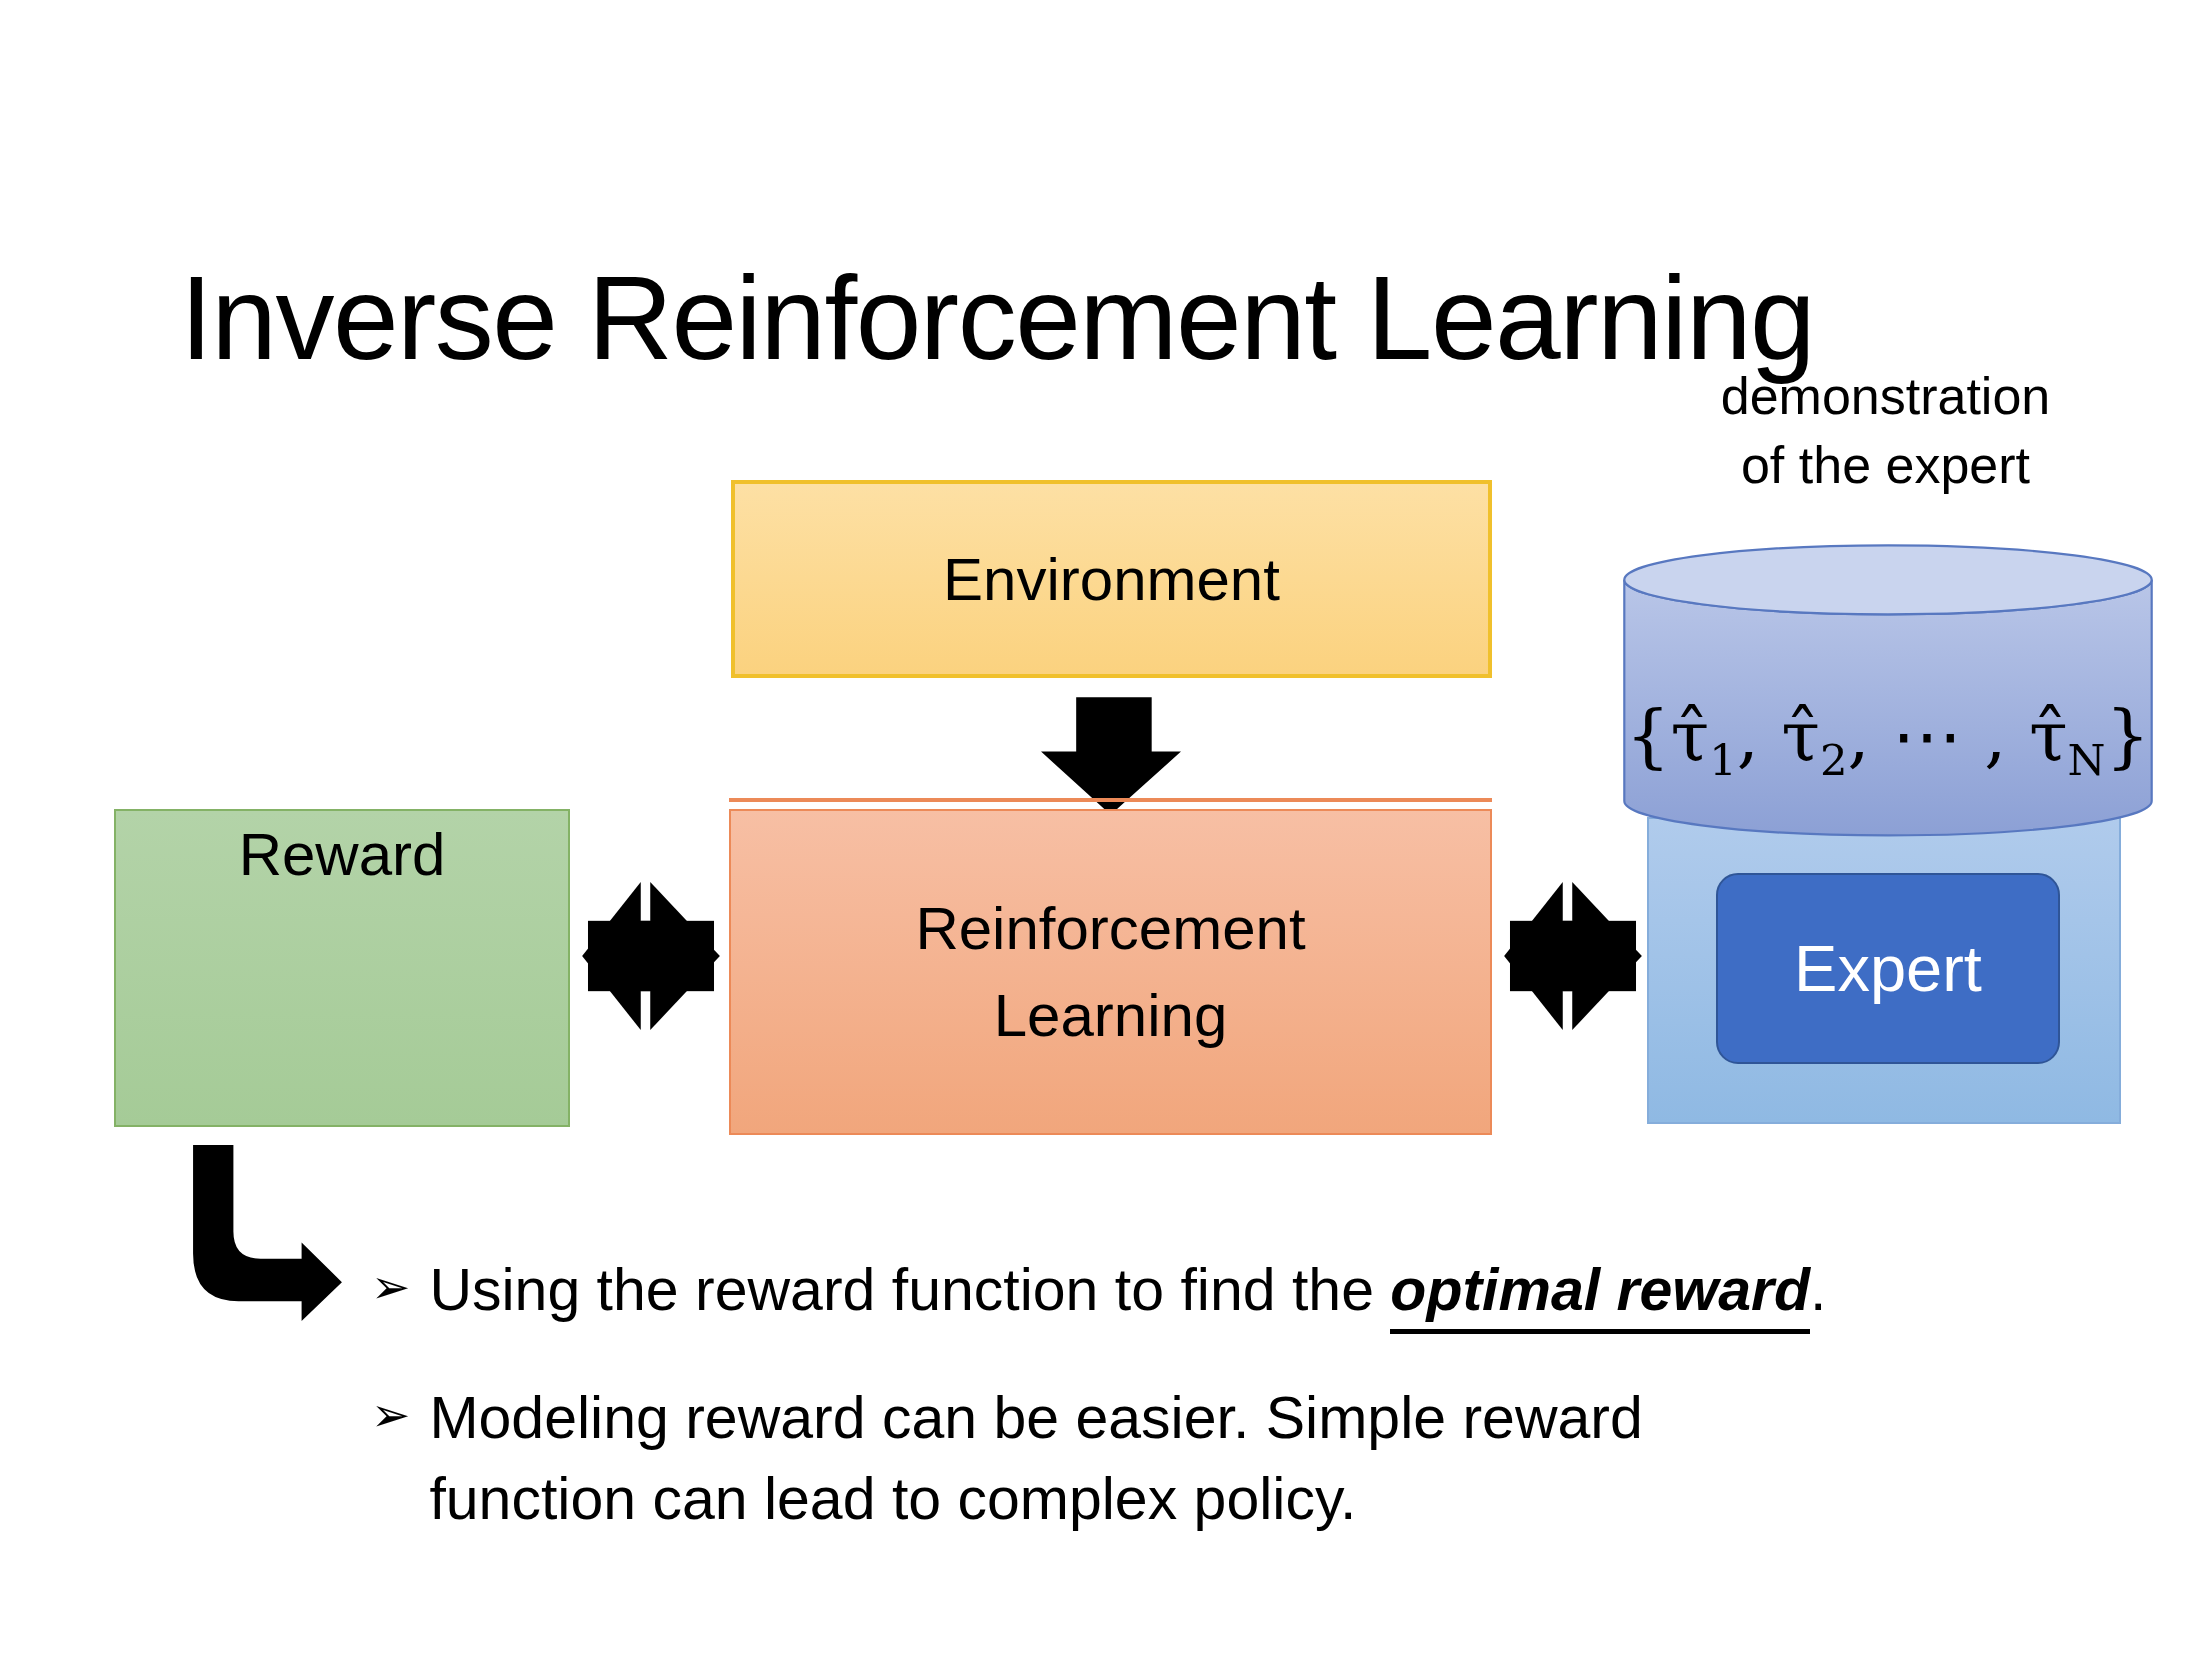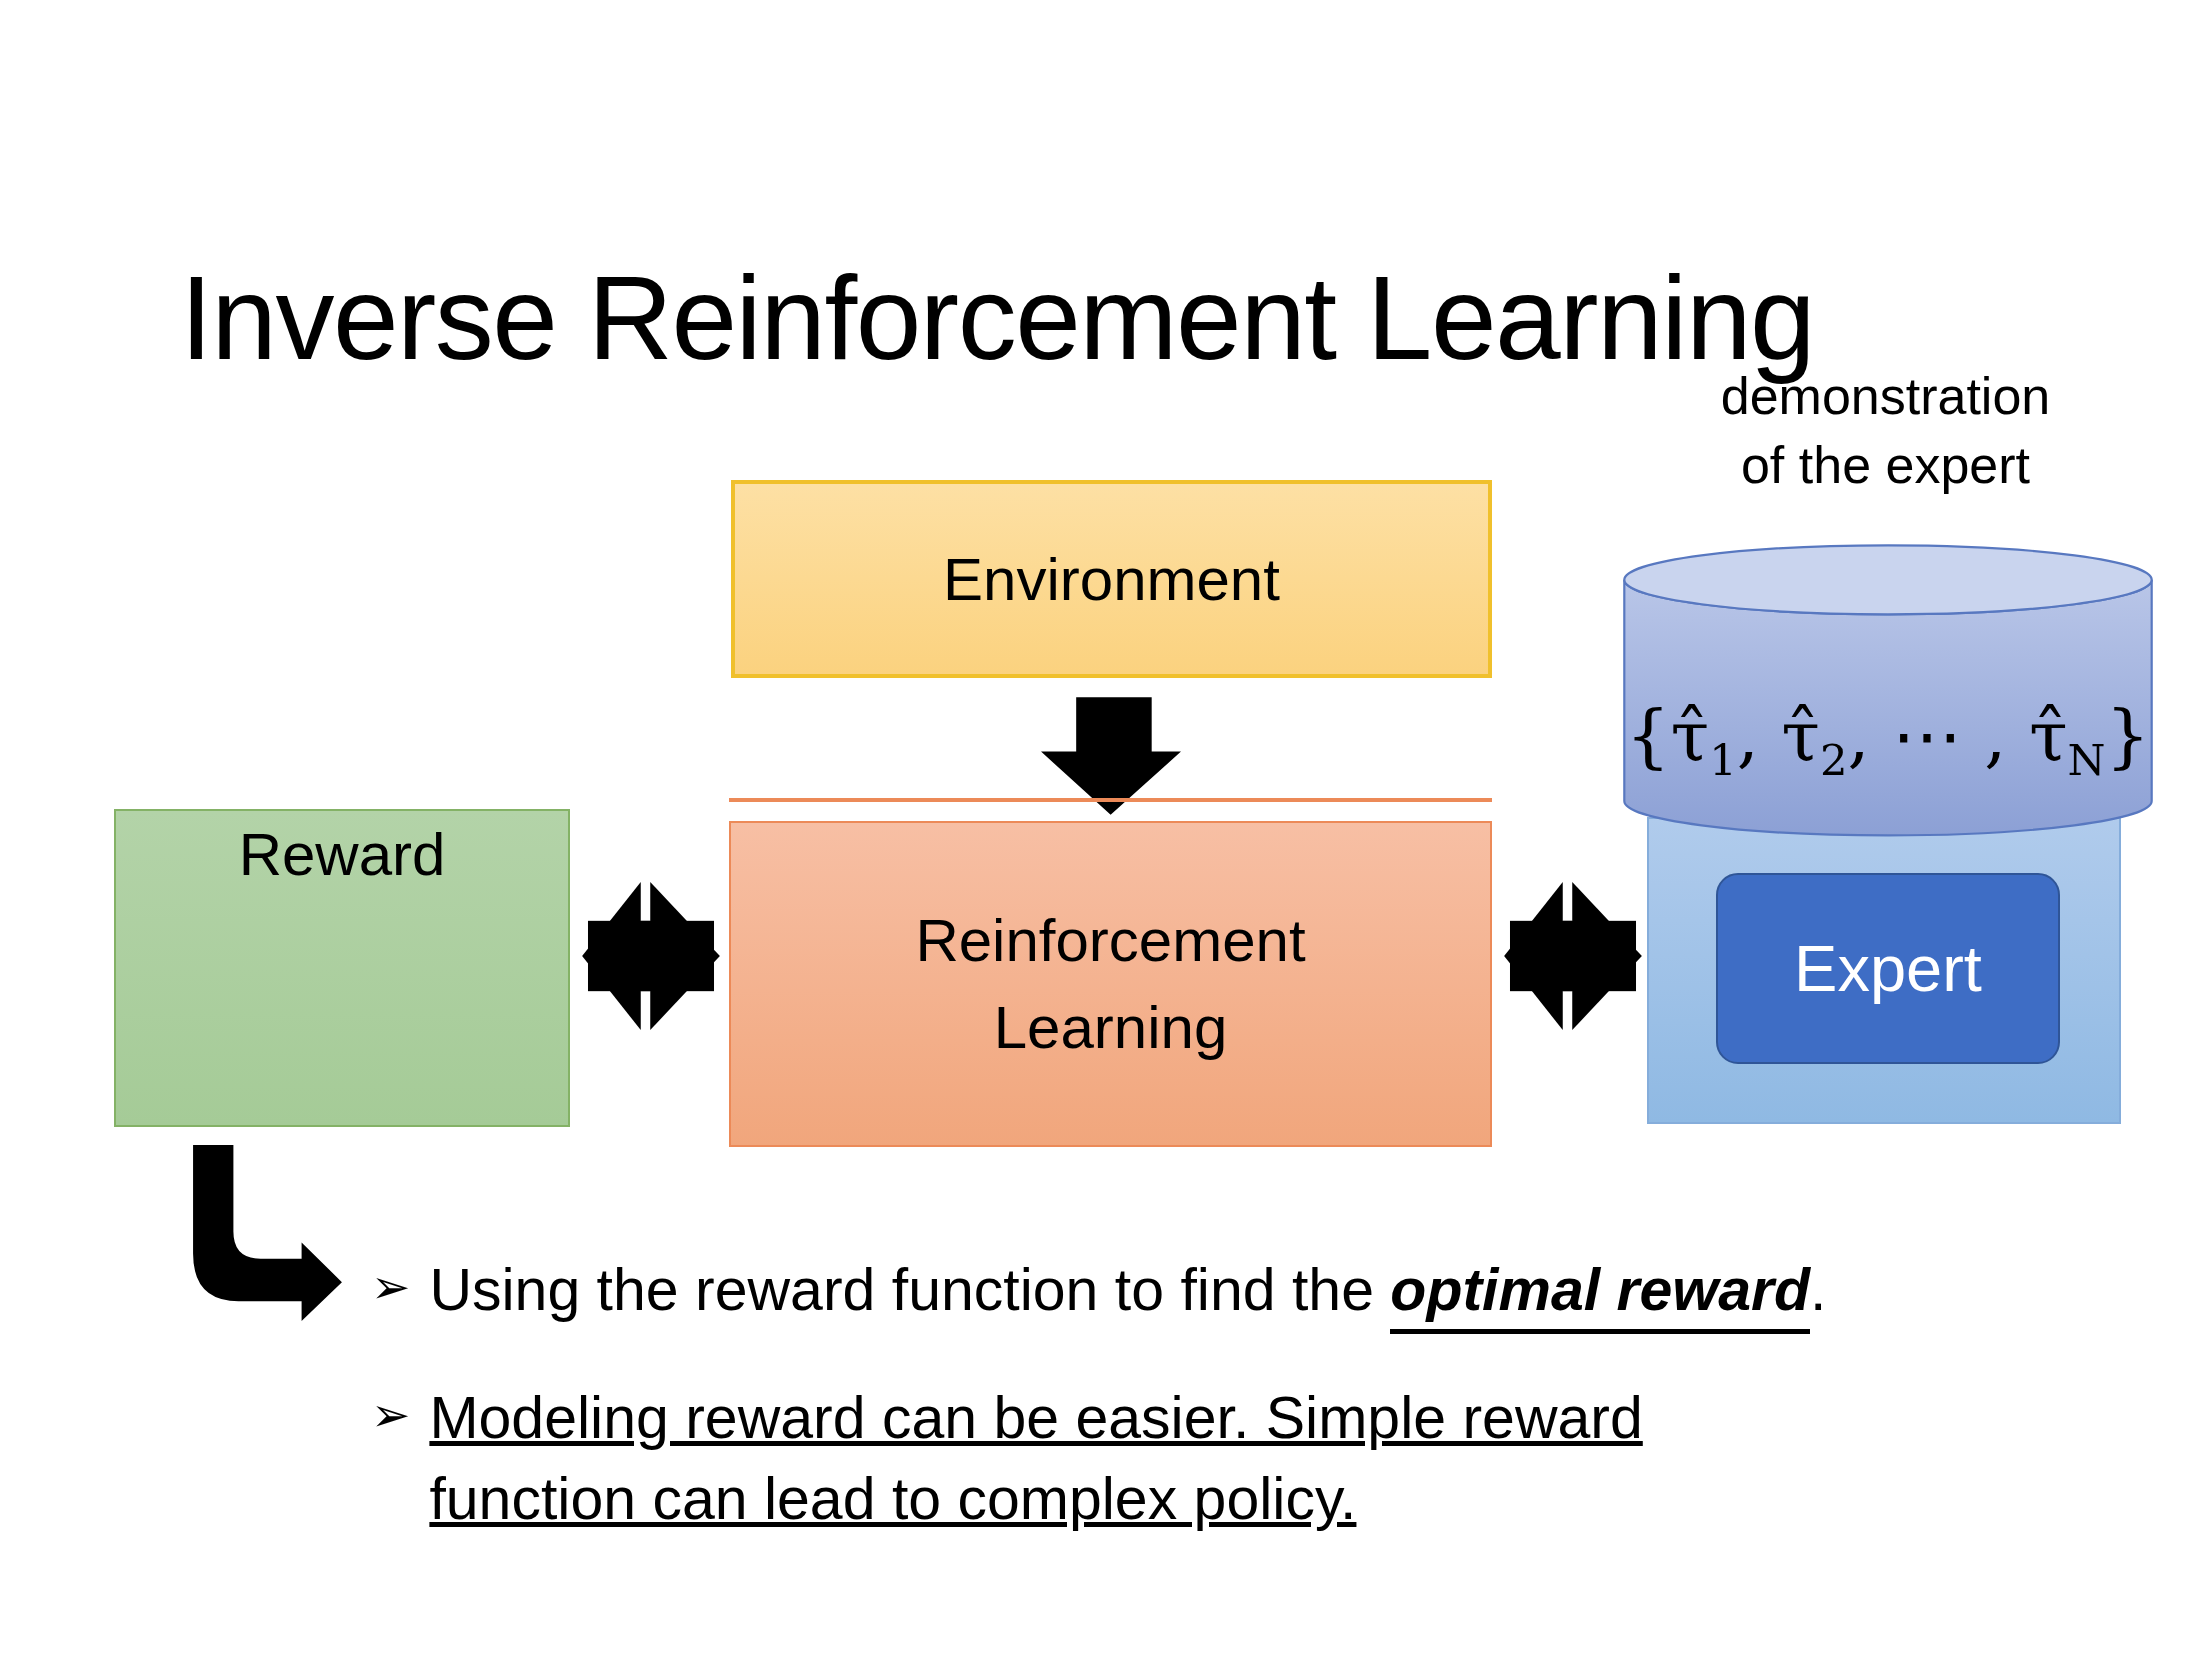--- a/index.html
+++ b/index.html
@@ -61,7 +61,6 @@
     display:flex;flex-direction:column;align-items:center;justify-content:center;
     font-size:60px;line-height:1.45;
     text-align:center;
-    margin-top:12px;
   }
   
   .expert-container{

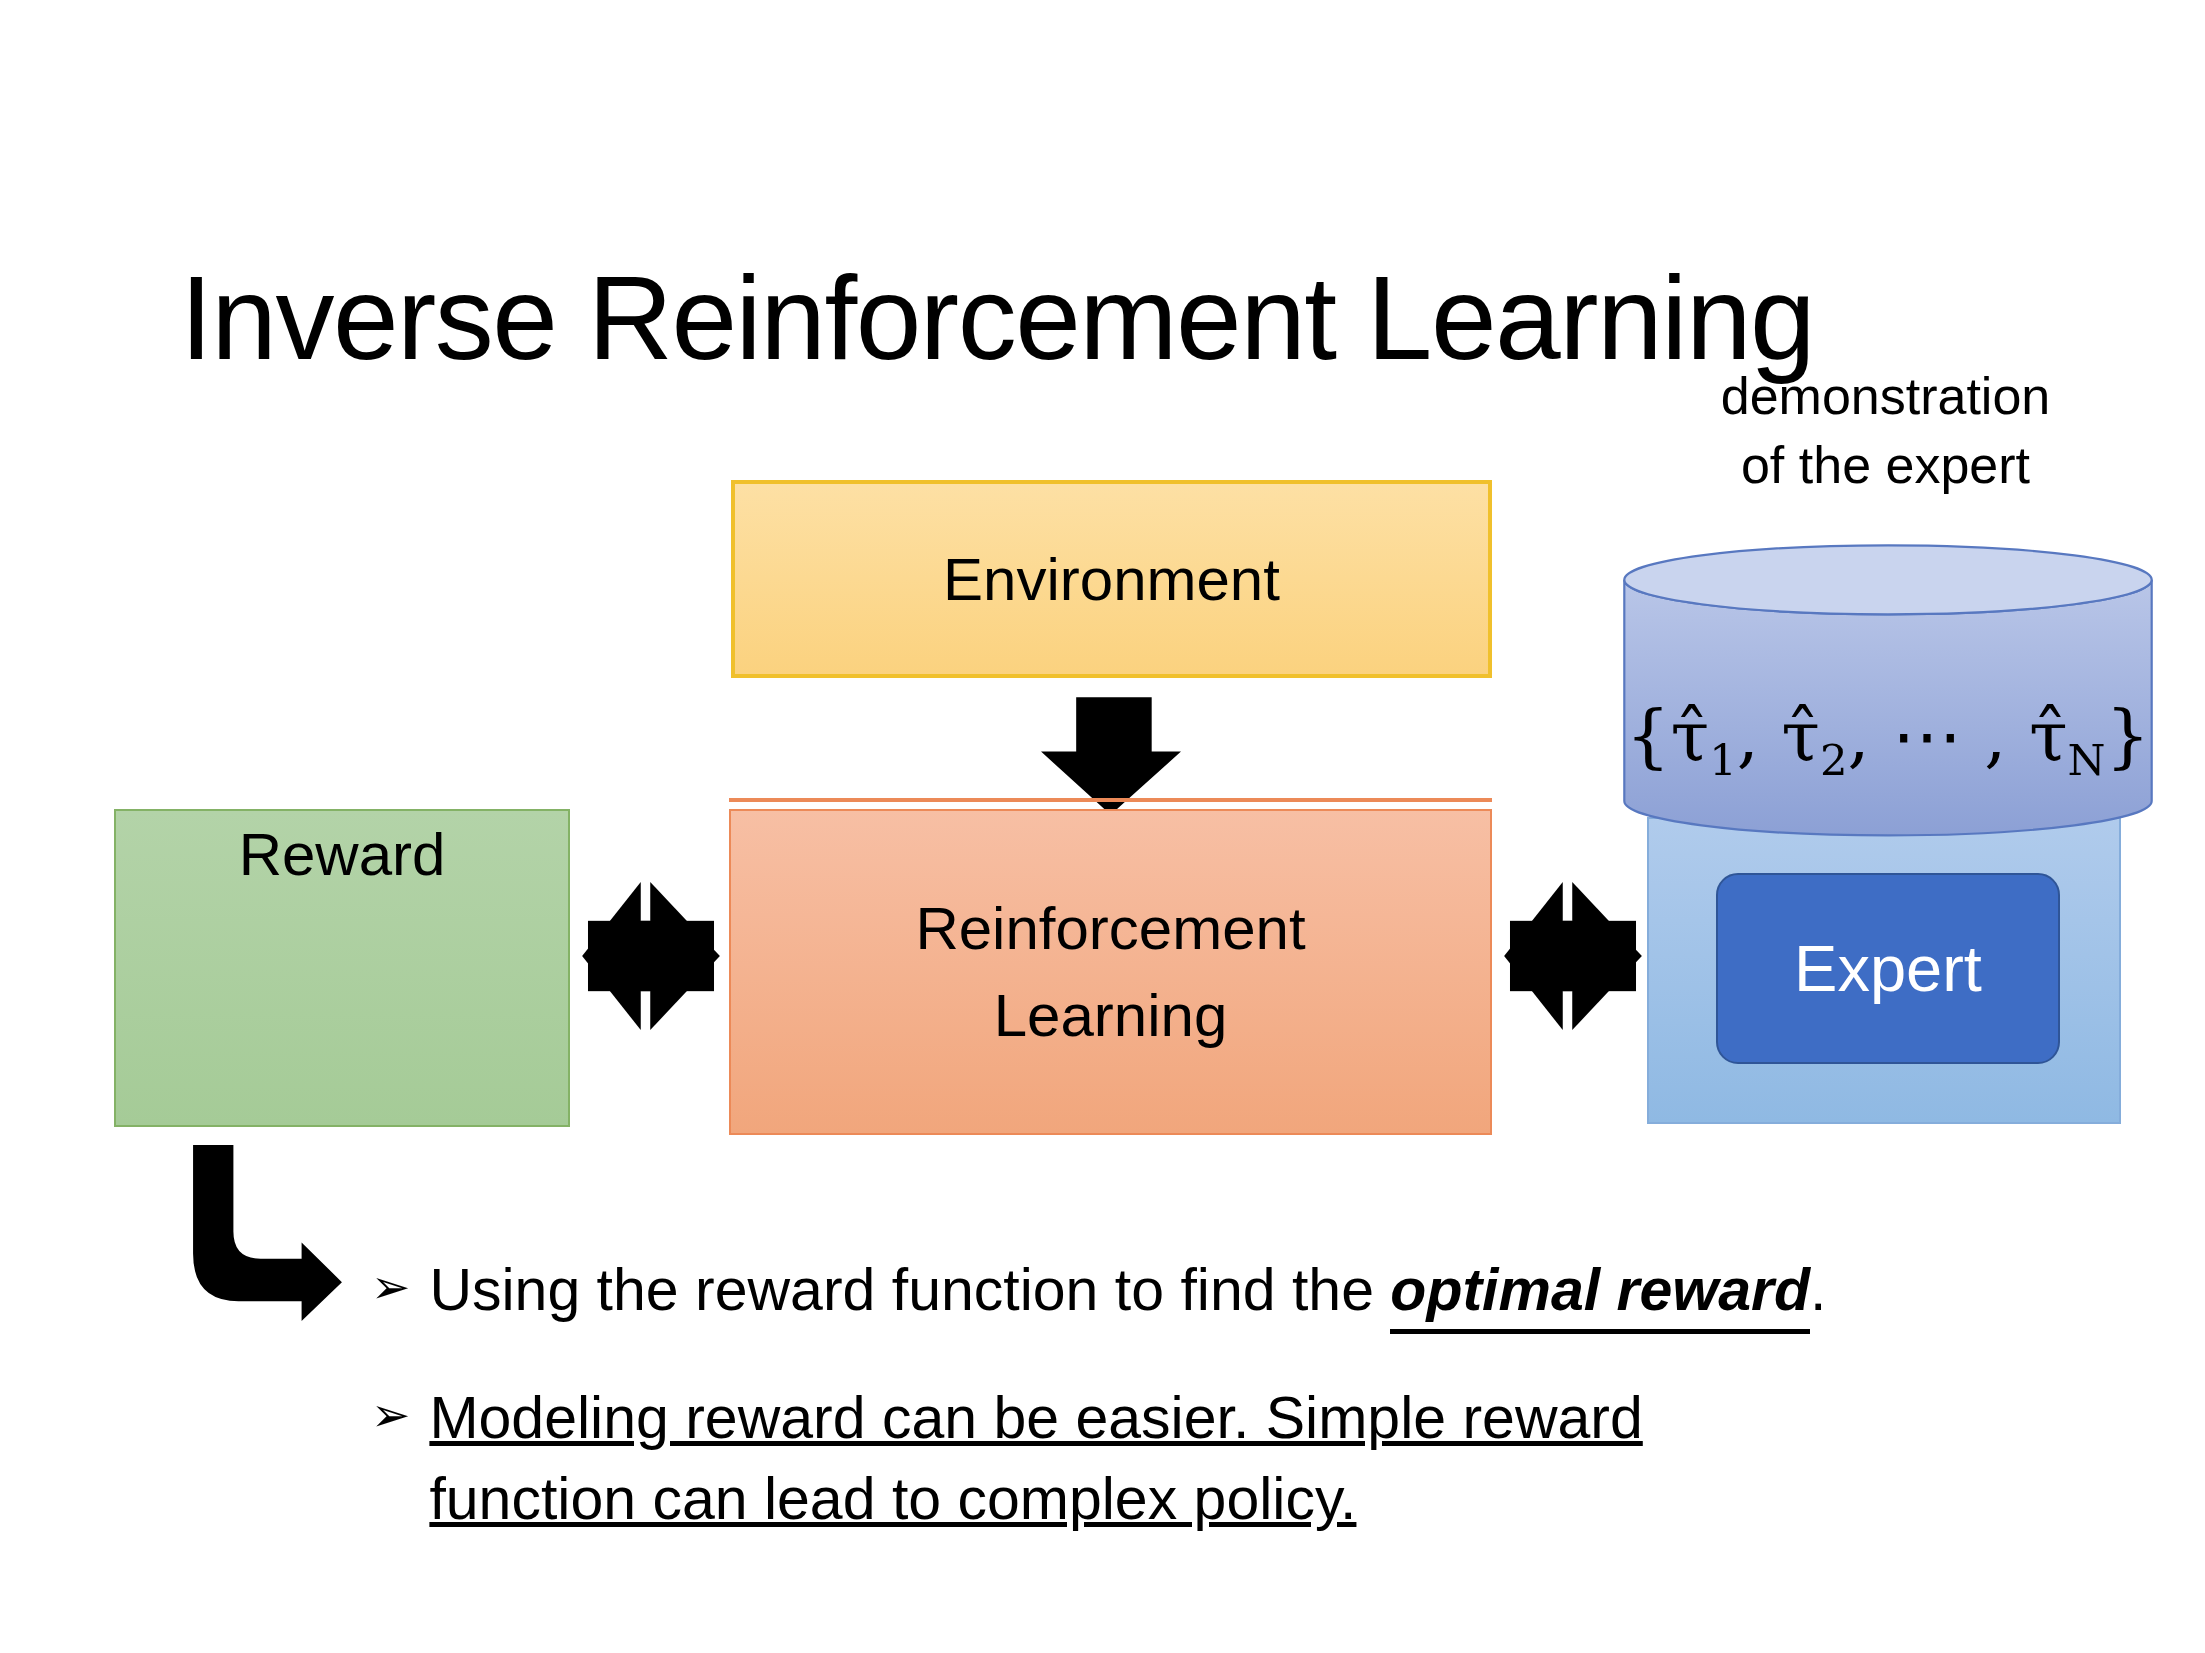--- a/index.html
+++ b/index.html
@@ -108,7 +108,7 @@
   .bullet-text{
     font-size:59px;line-height:1.38;
   }
-  .bullet-row.b2 .bullet-text{width:1250px;text-decoration:underline;}
+  .bullet-row.b2 .bullet-text{width:1250px;}
   .emph{
     font-weight:700;font-style:italic;
     border-bottom:5.1px solid var(--color-text,#000);

